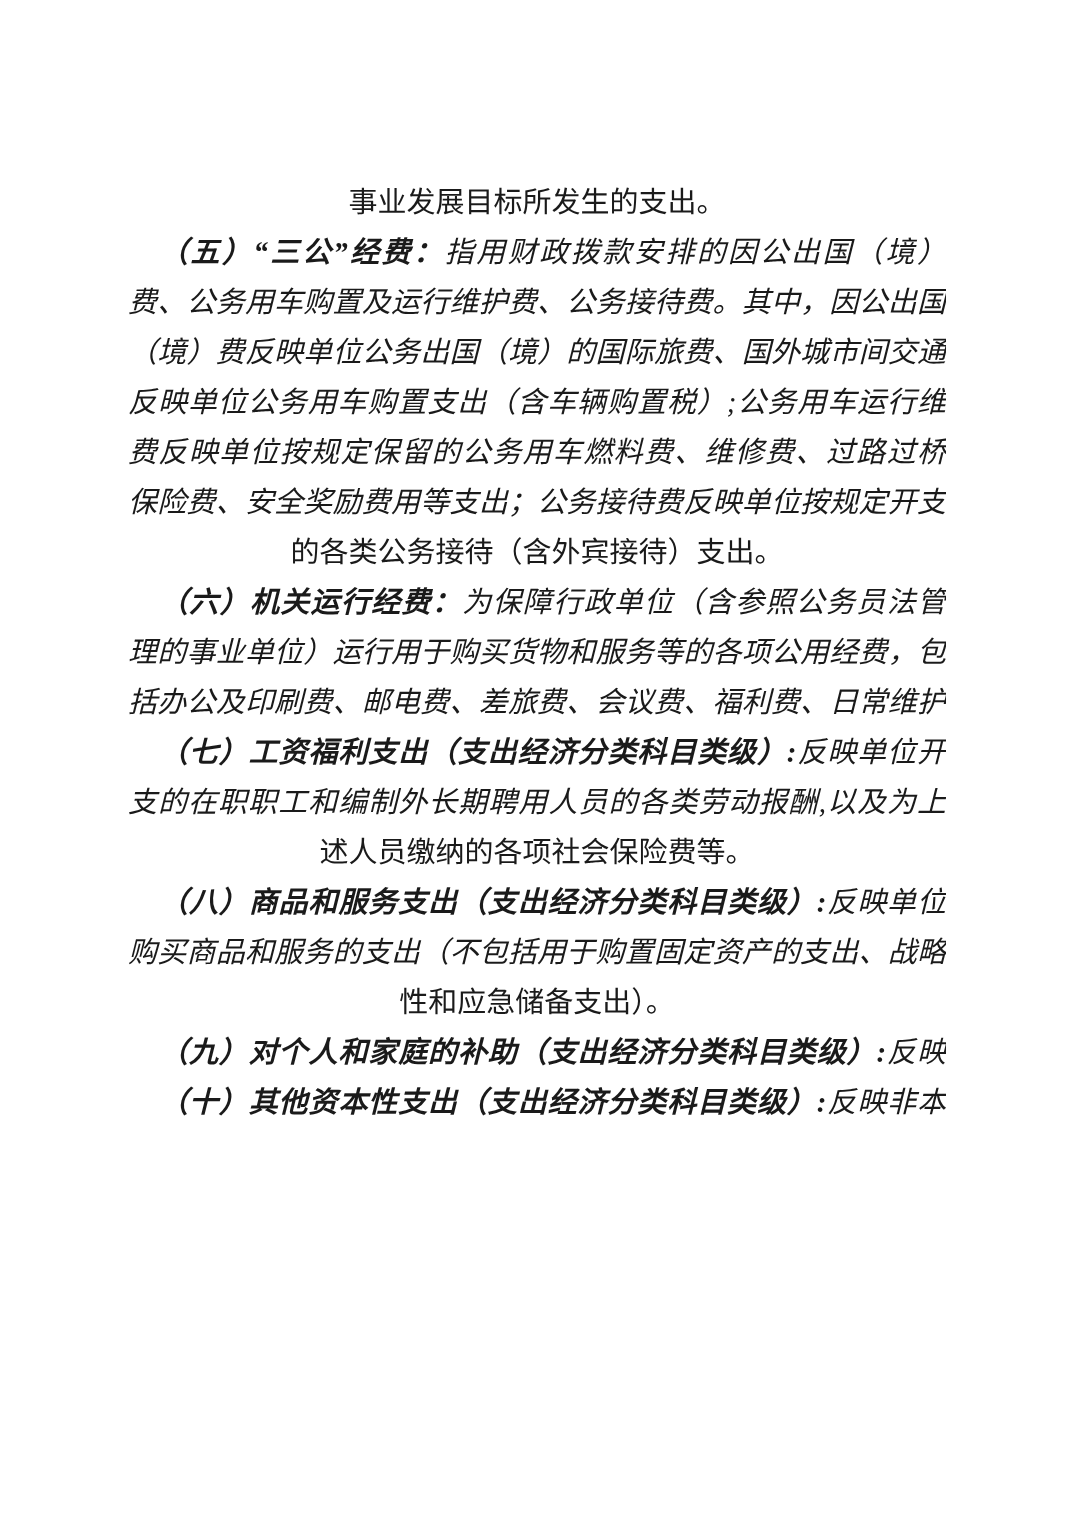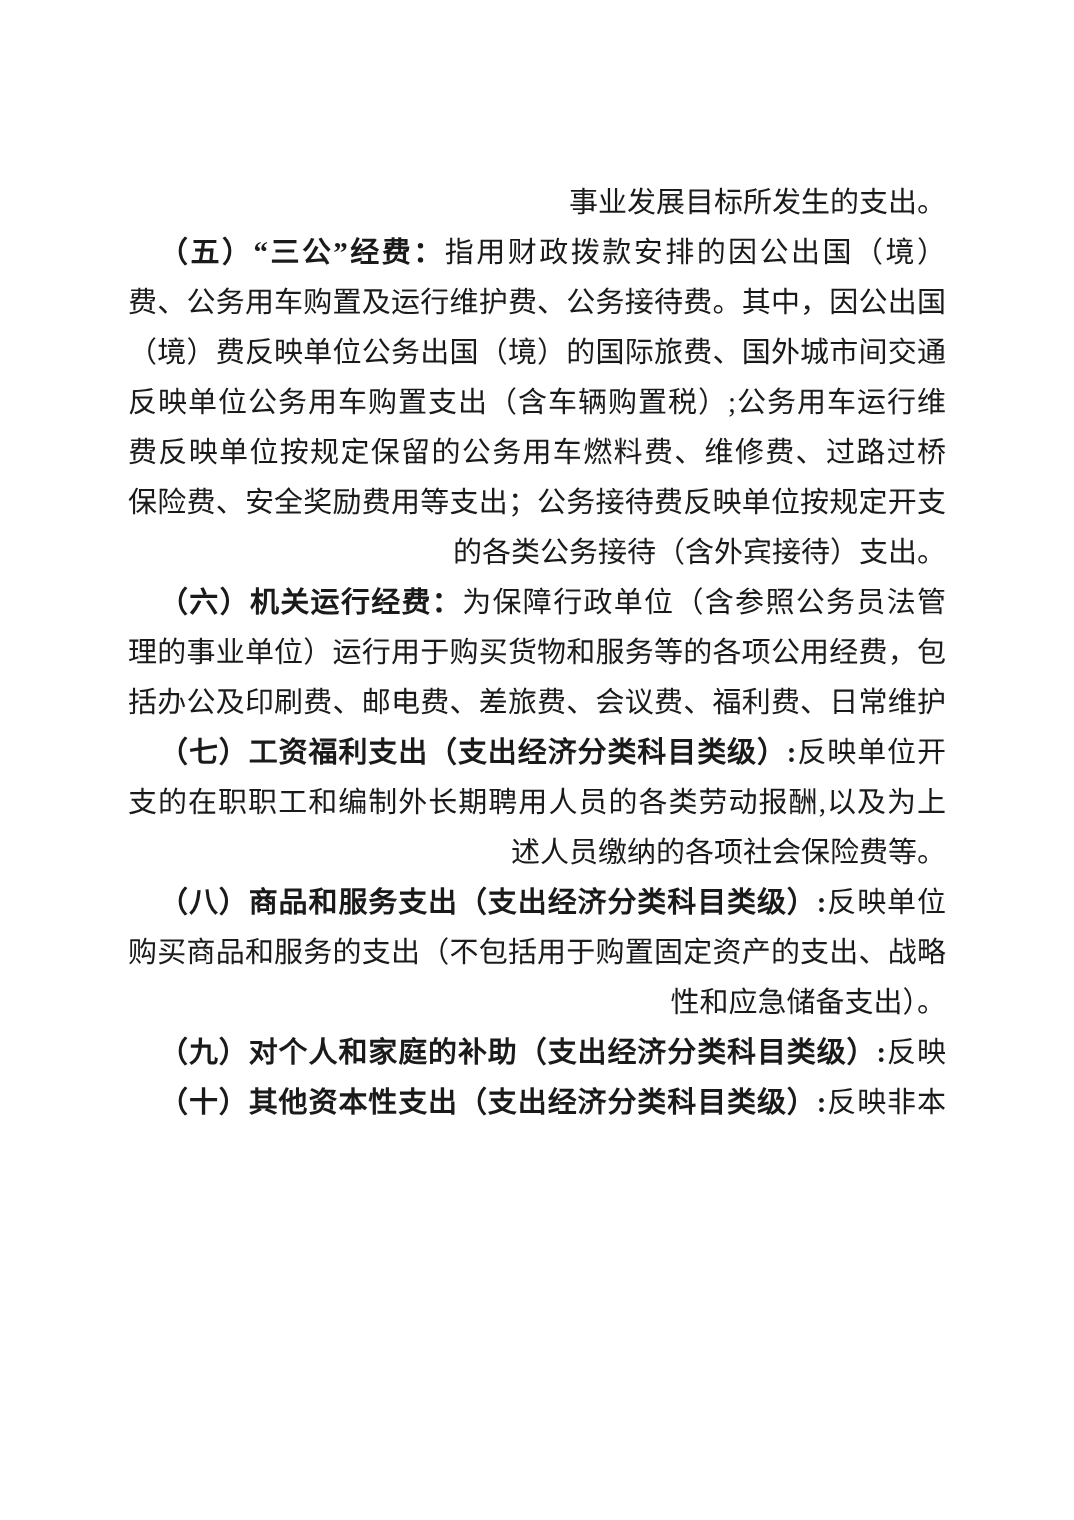--- a/index.html
+++ b/index.html
@@ -27,7 +27,7 @@
   .line {
     height: 50px;
     overflow: hidden;
-    text-align: right;
+    text-align: center;
   }
   .line.fill {
     text-align: justify;

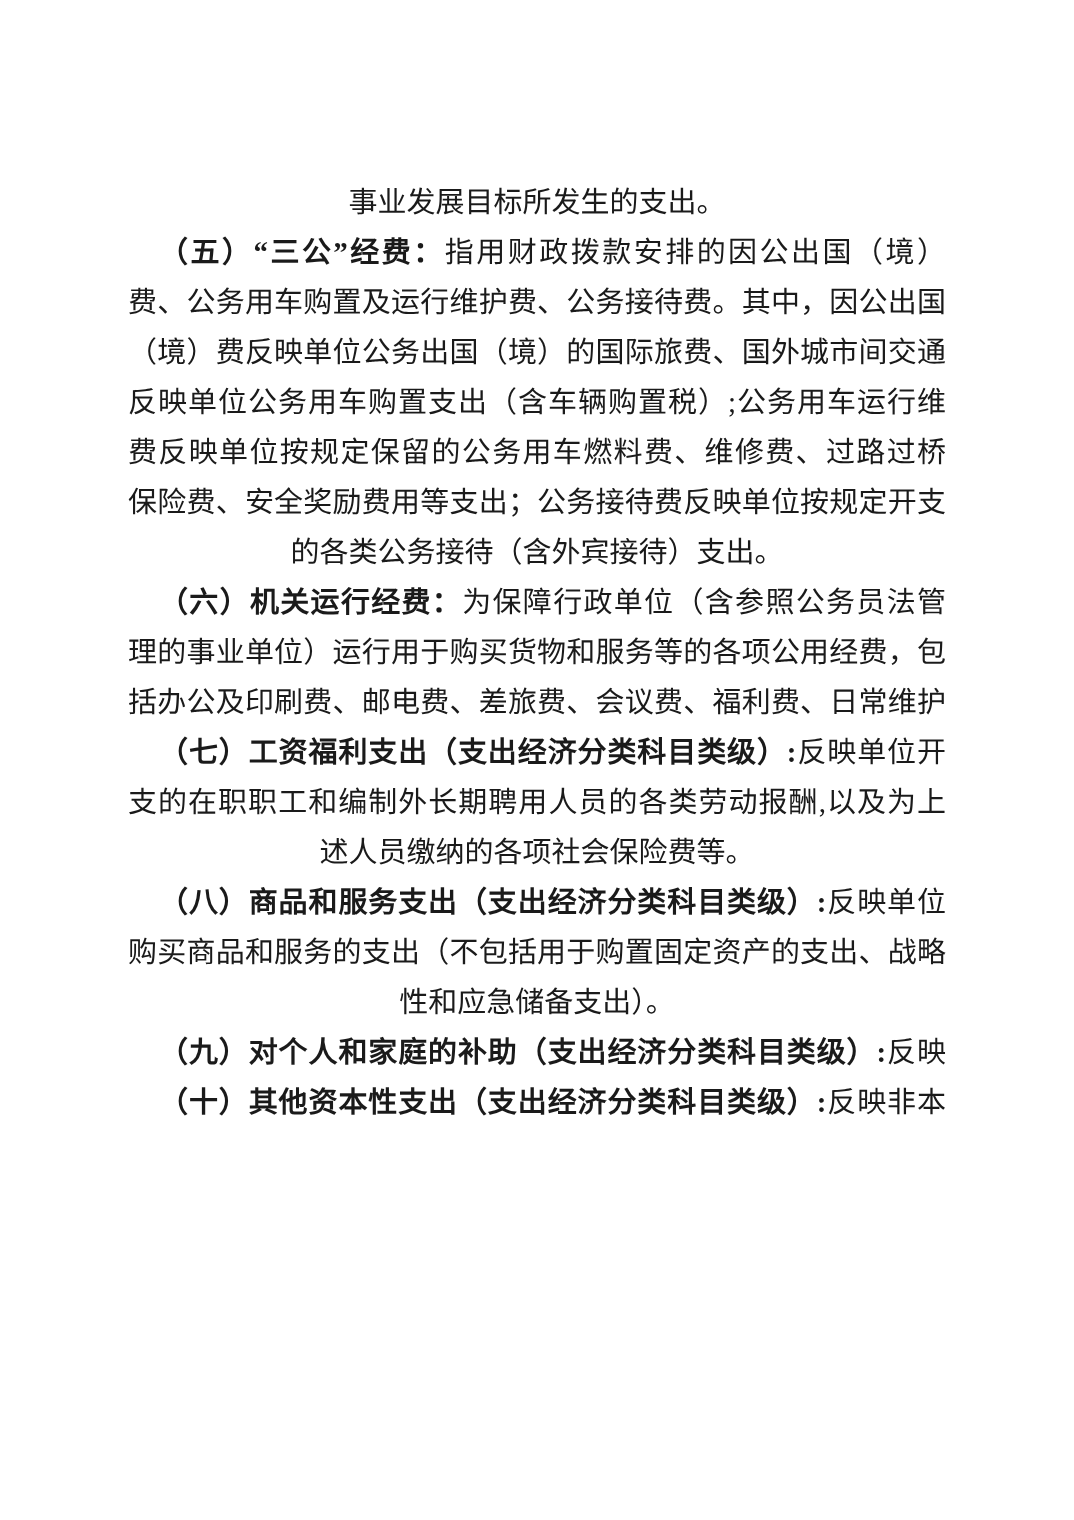--- a/index.html
+++ b/index.html
@@ -32,6 +32,7 @@
   .line.fill {
     text-align: justify;
     text-align-last: justify;
+    font-style: italic;
   }
   .line.indent {
     text-indent: 31px;

